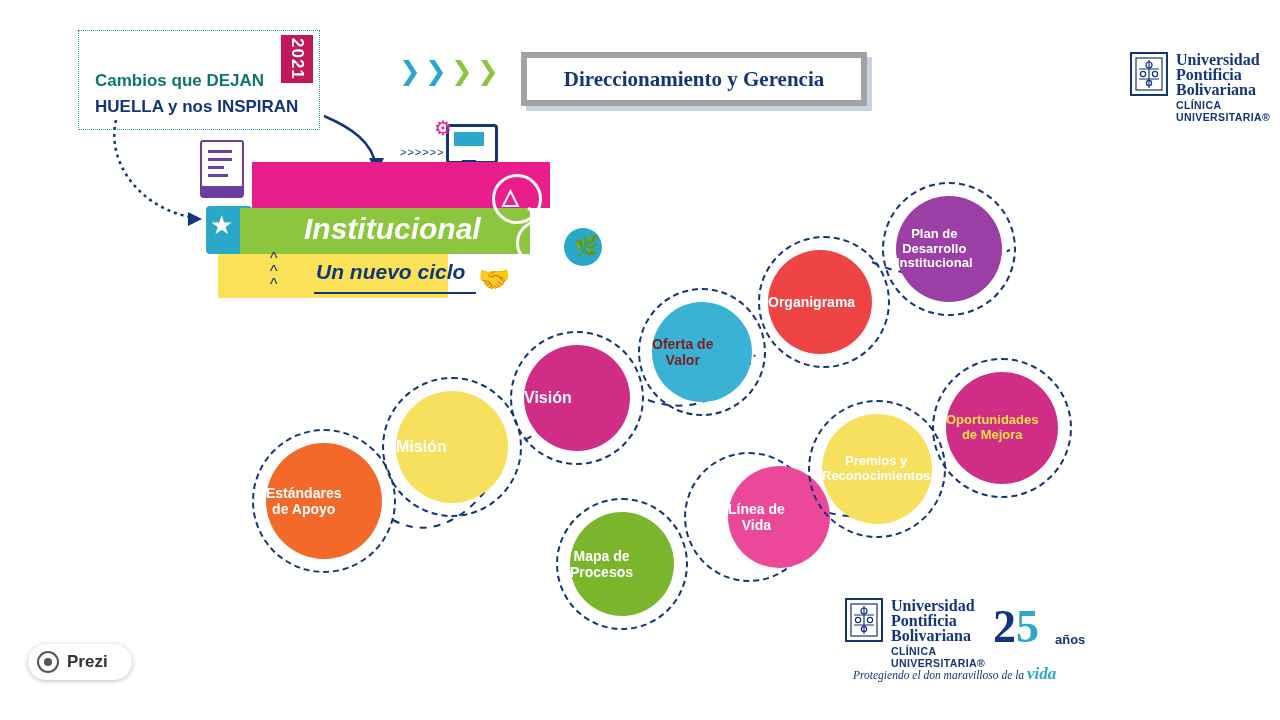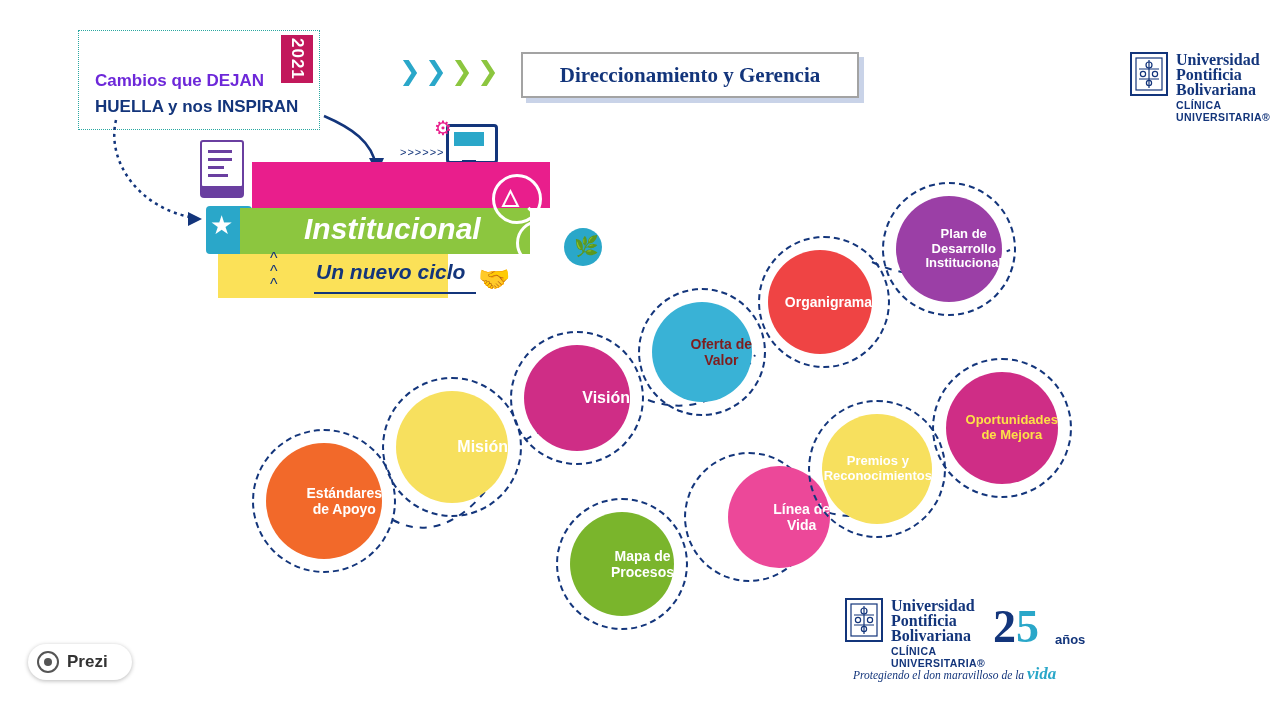--- a/index.html
+++ b/index.html
@@ -56,7 +56,7 @@
     left: 16px;
     top: 40px;
     font-size: 17px;
-    color: #6d28d9;
+    color: #0f766e;
     font-weight: 600;
   }
   #reinduccion .line3 {

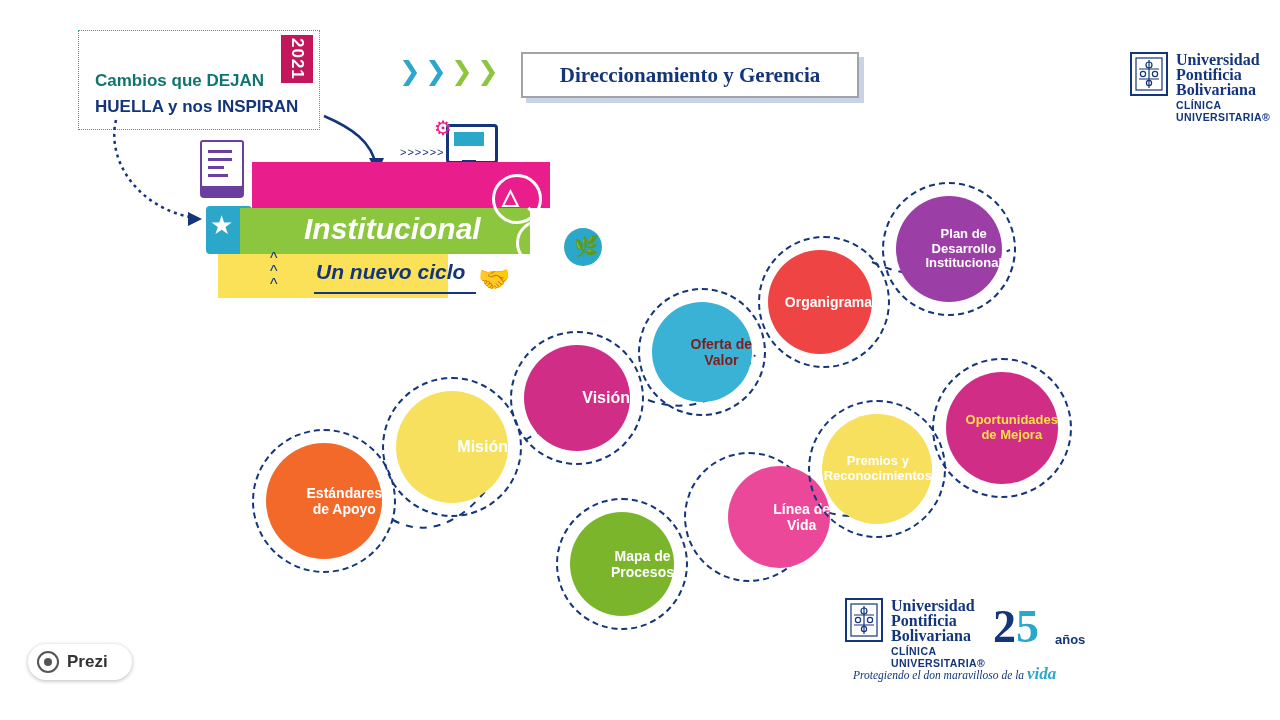--- a/index.html
+++ b/index.html
@@ -83,7 +83,7 @@
     top: 52px;
     width: 334px;
     height: 42px;
-    border: 2px solid #a3a3a3;
+    border: 6px solid #a3a3a3;
     background: #ffffff;
     box-shadow: 5px 5px 0 #c9d3e8;
   }

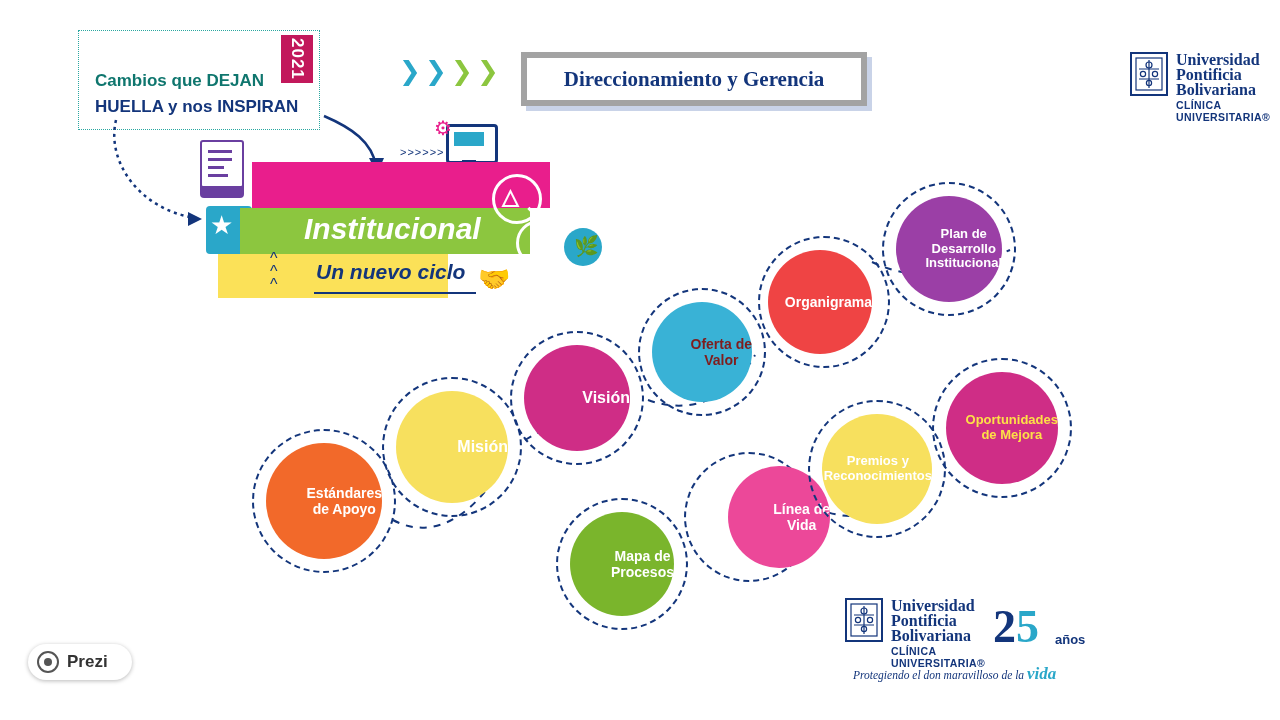--- a/index.html
+++ b/index.html
@@ -217,7 +217,7 @@
     border-radius: 50%;
     display: flex;
     align-items: center;
-    justify-content: flex-end;
+    justify-content: flex-start;
     text-align: center;
     color: #ffffff;
     line-height: 1.15;

